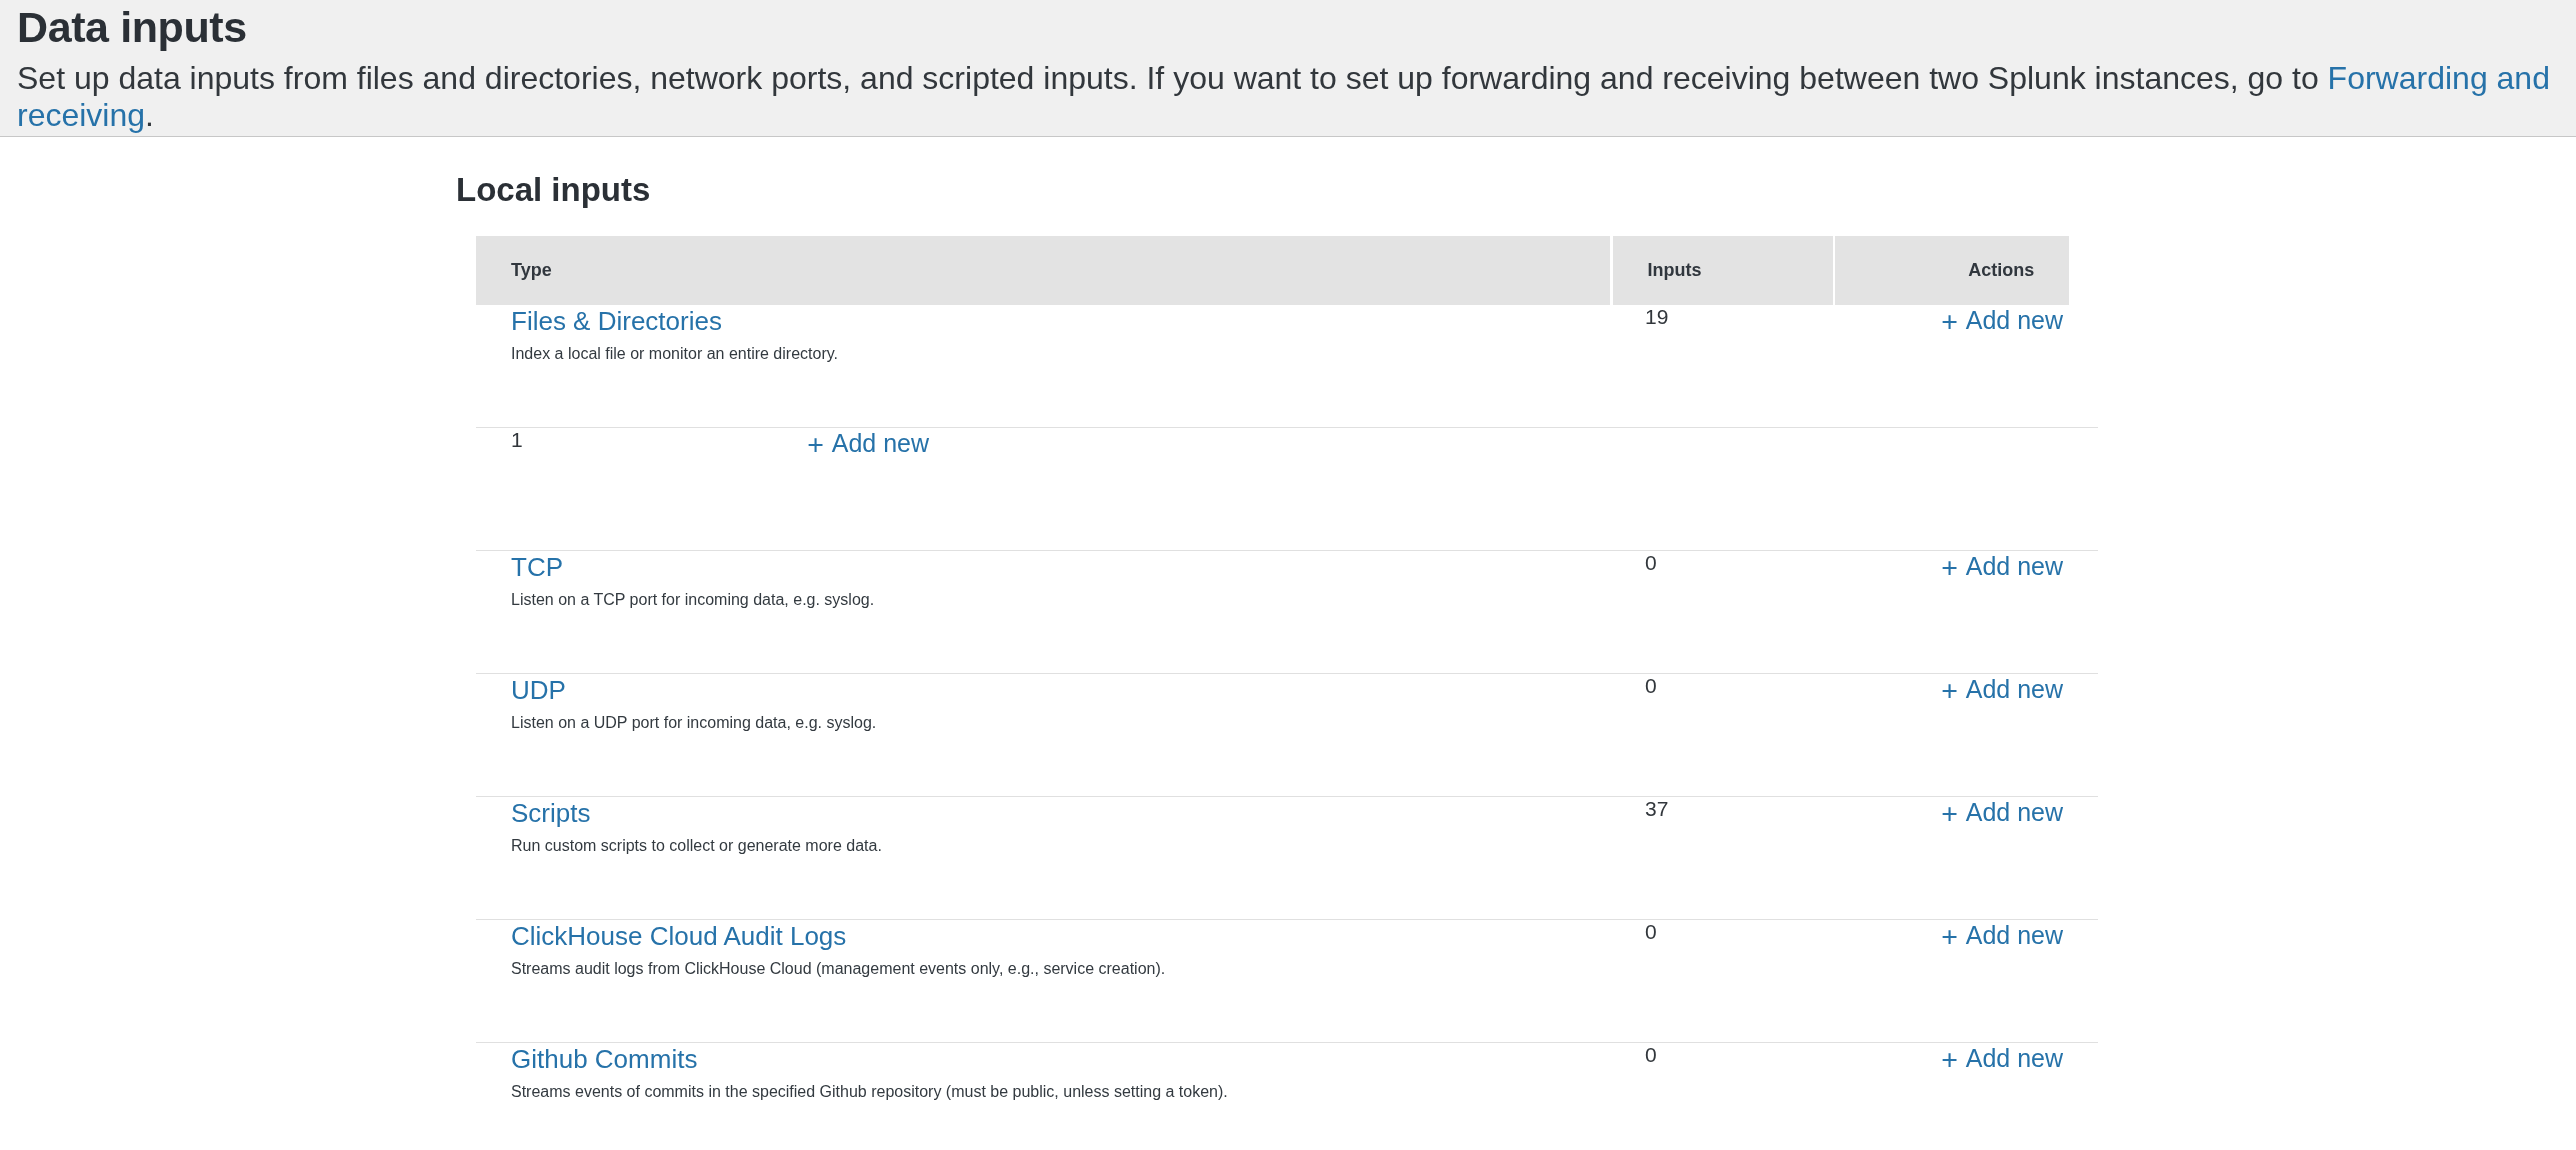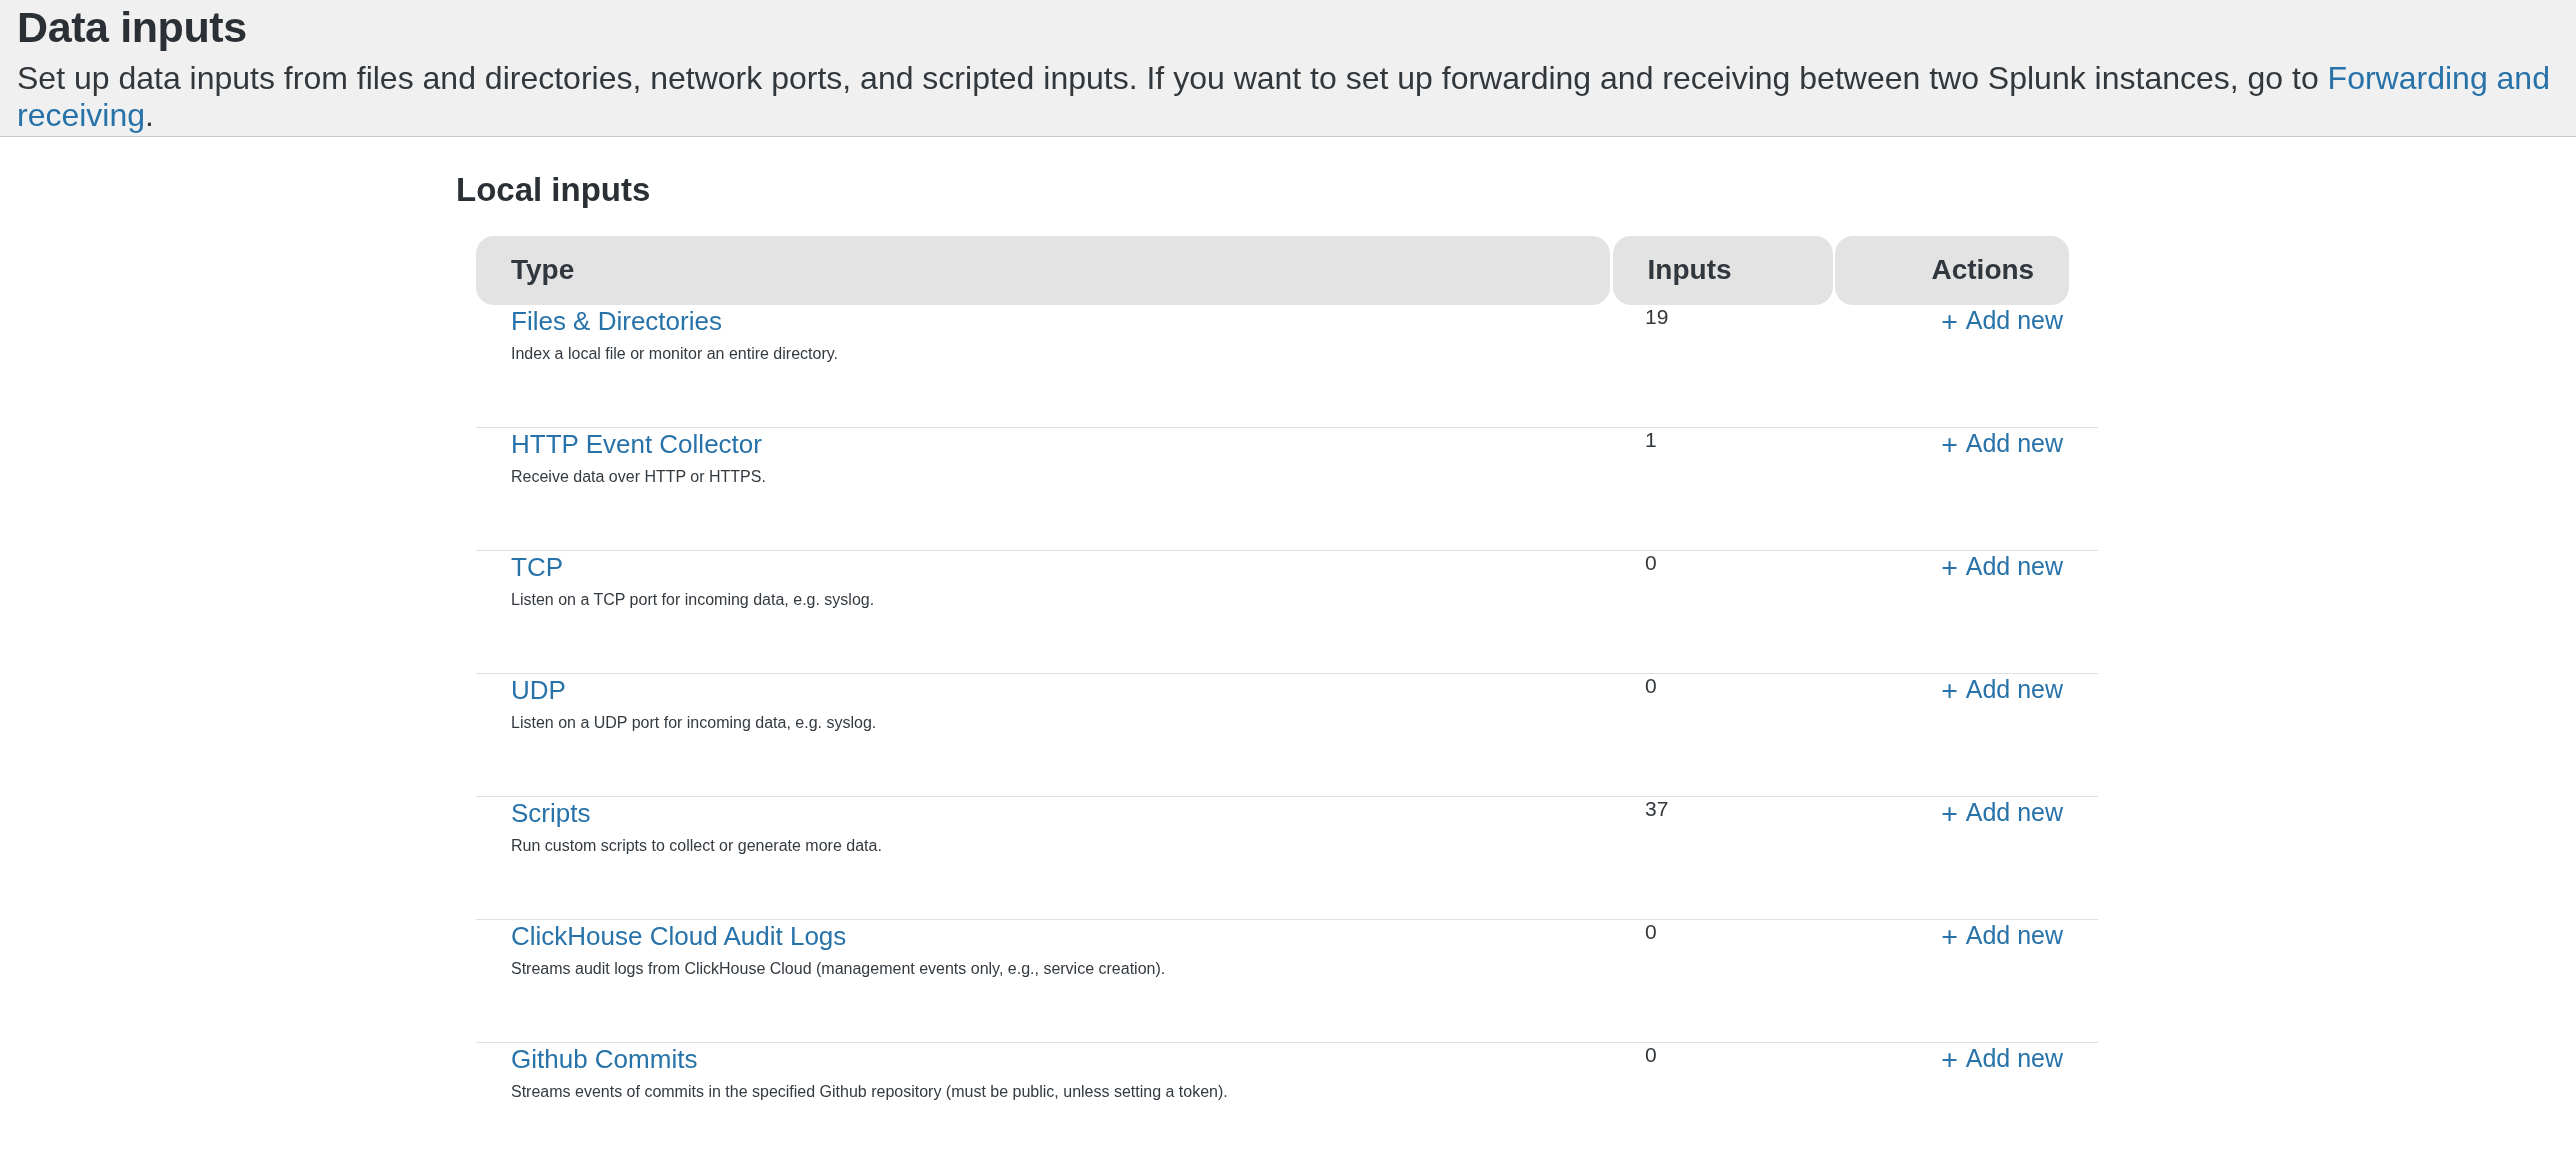--- a/index.html
+++ b/index.html
@@ -63,12 +63,11 @@
   }
   .th{
     background:var(--header-bg);
-    font-size:28px;
+    font-size:18px;
     font-weight:bold;
     color:#31373e;
     display:flex;
     align-items:center;
-    border-radius:18px;
   }
   .th.type{width:1134px;padding-left:35px;margin-right:2.6px;}
   .th.inputs{width:220px;padding-left:35px;margin-right:2.6px;}

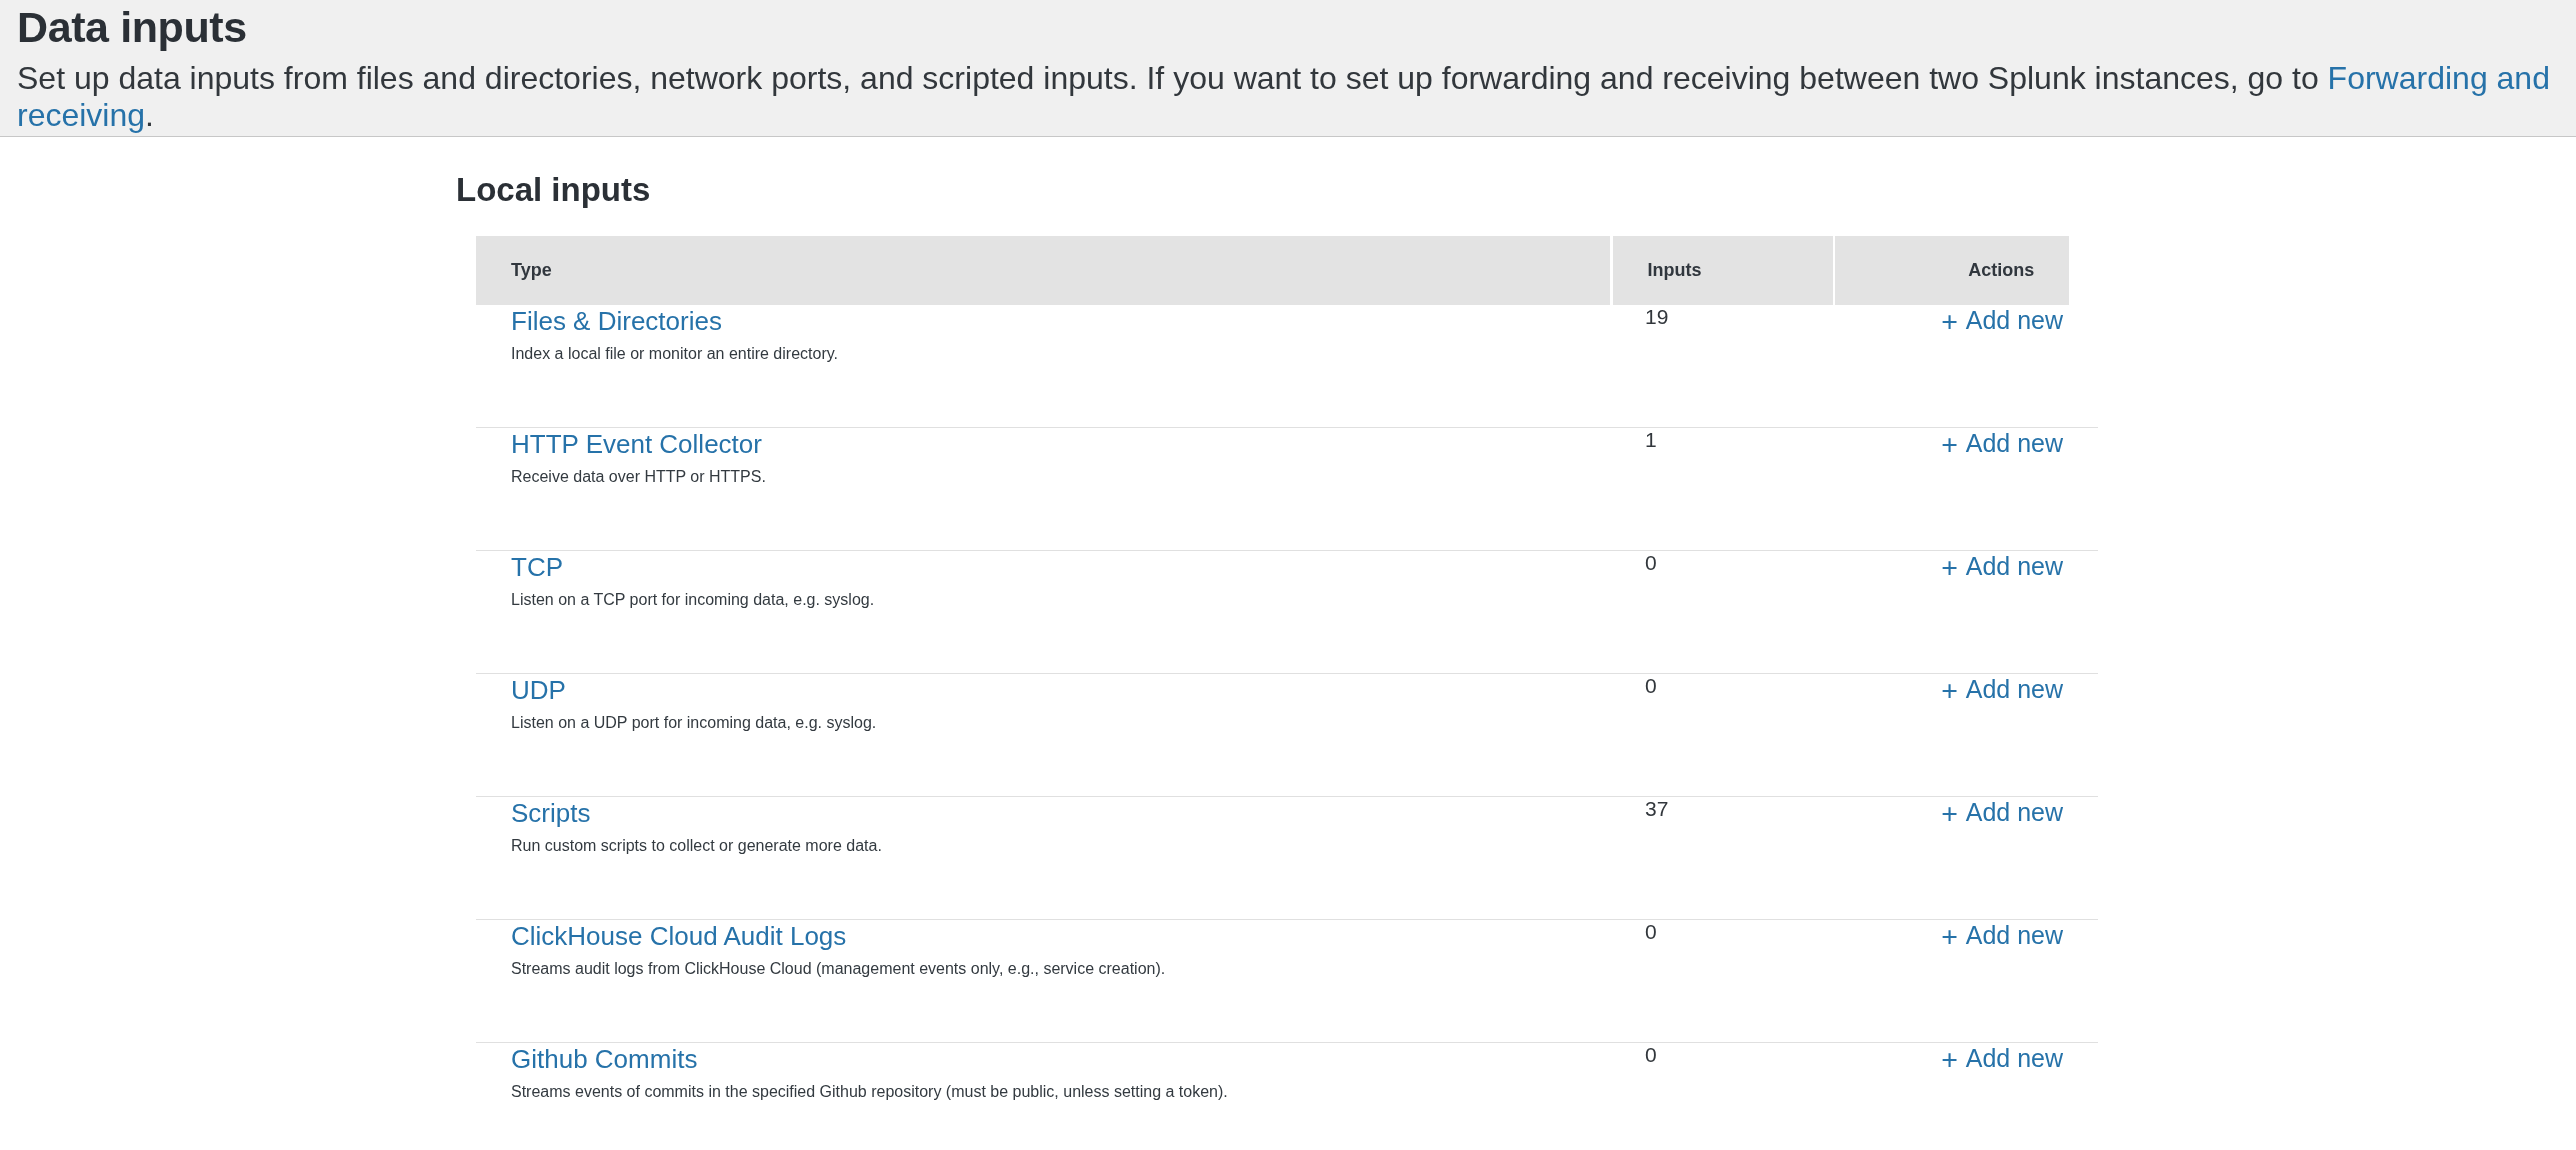--- a/index.html
+++ b/index.html
@@ -140,10 +140,6 @@
     </div>
 
     <div class="row">
-      <div class="cell type">
-        <a class="row-link">HTTP Event Collector</a>
-        <div class="row-desc">Receive data over HTTP or HTTPS.</div>
-      </div>
       <div class="cell inputs">1</div>
       <div class="cell actions">
         <a class="add-link"><span class="plus">+</span><span>Add new</span></a>

